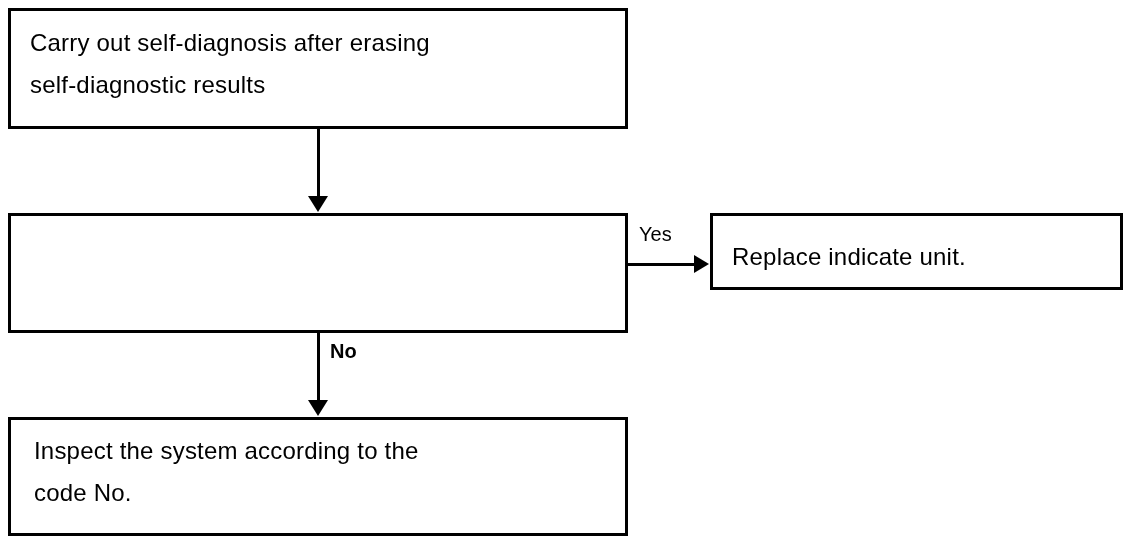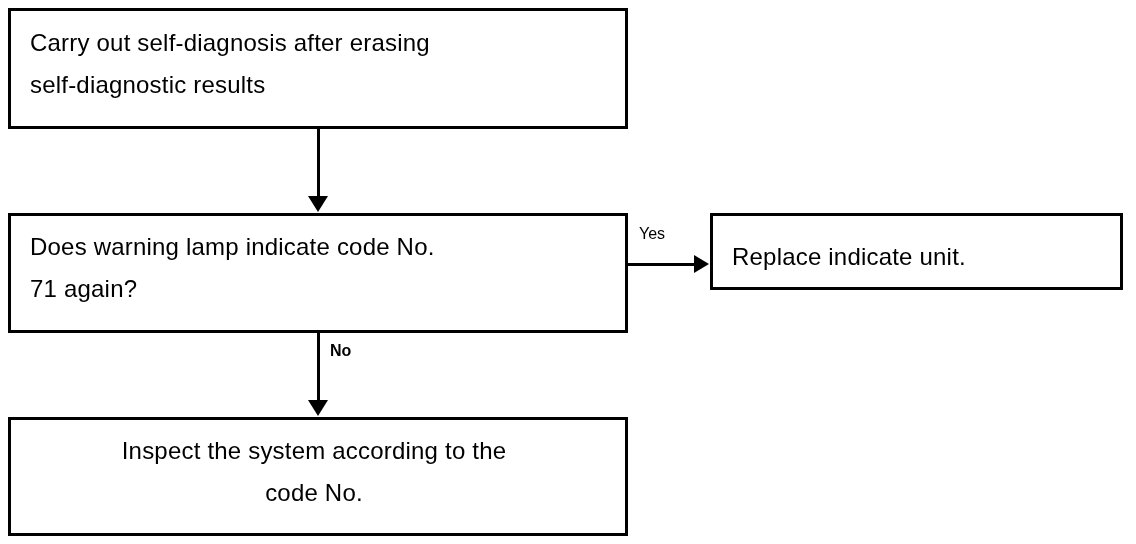--- a/index.html
+++ b/index.html
@@ -79,8 +79,6 @@
   <div class="arrow-down" style="left:308px; top:196px;"></div>
 
   <div class="fc-box" style="left:8px; top:213px; width:620px; height:120px;"></div>
-  <div class="fc-text" style="left:30px; top:226px; width:580px;">Does warning lamp indicate code No.
-71 again?</div>
 
   <div class="conn-h" style="left:628px; top:263px; width:68px;"></div>
   <div class="arrow-right" style="left:694px; top:255px;"></div>

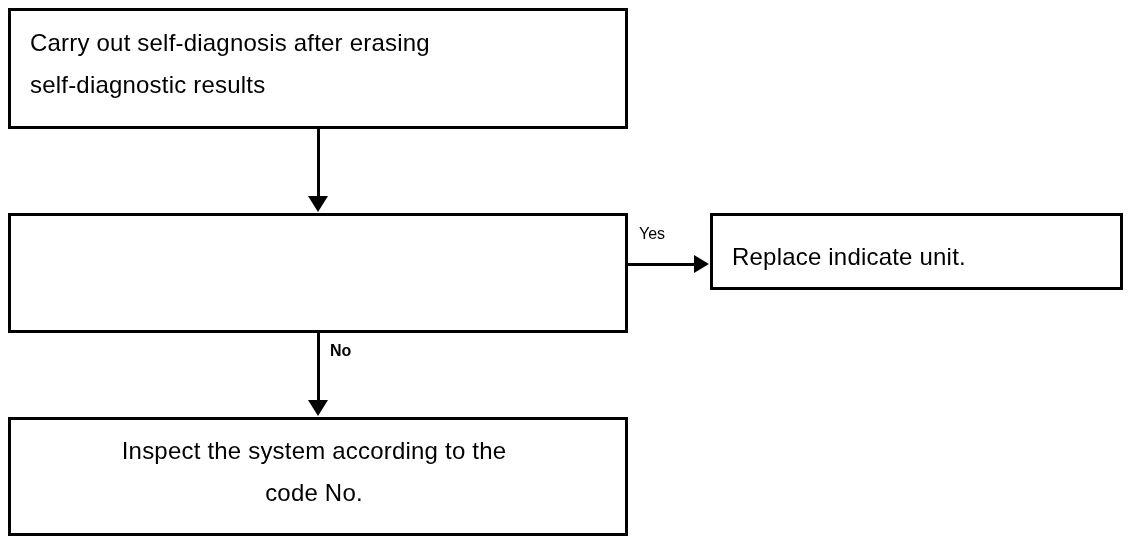--- a/index.html
+++ b/index.html
@@ -34,7 +34,7 @@
   .edge-label {
     position: absolute;
     color: #000000;
-    font-size: 16px;
+    font-size: 20px;
     line-height: 26px;
     font-family: "Liberation Sans", "DejaVu Sans", sans-serif;
     white-space: nowrap;

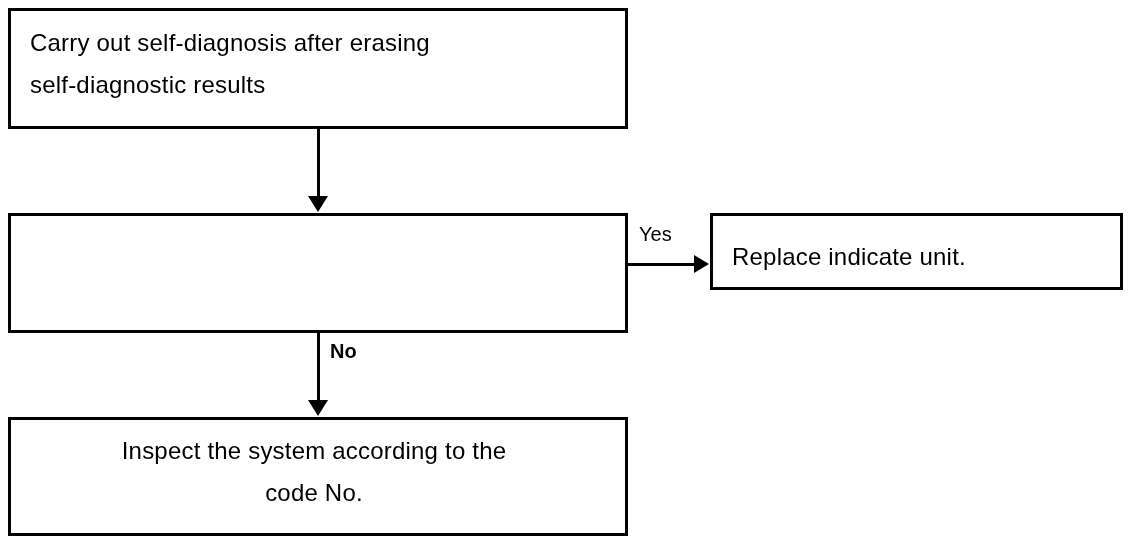--- a/index.html
+++ b/index.html
@@ -92,7 +92,7 @@
   <div class="edge-label" style="left:330px; top:338px;font-weight:bold;">No</div>
 
   <div class="fc-box" style="left:8px; top:417px; width:620px; height:119px;"></div>
-  <div class="fc-text" style="left:24px; top:430px; width:580px;text-align:center;">Inspect the system according to the
+  <div class="fc-text" style="left:34px; top:430px; width:580px;">Inspect the system according to the
 code No.</div>
 
 </div>

